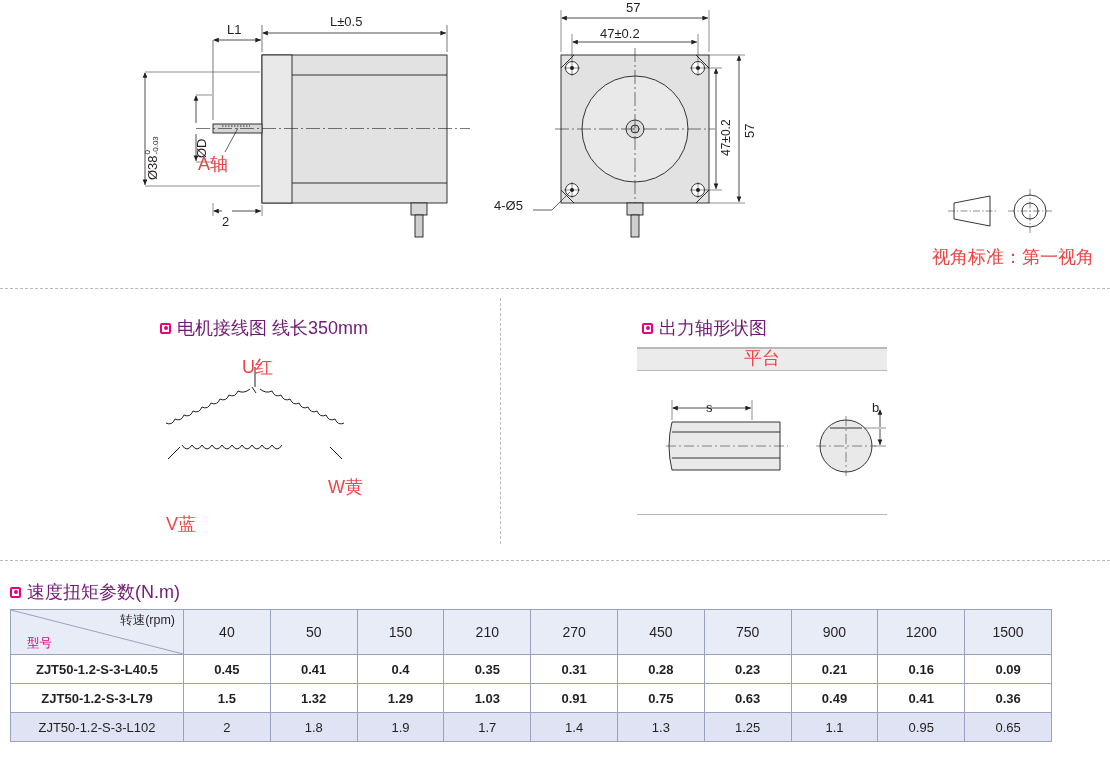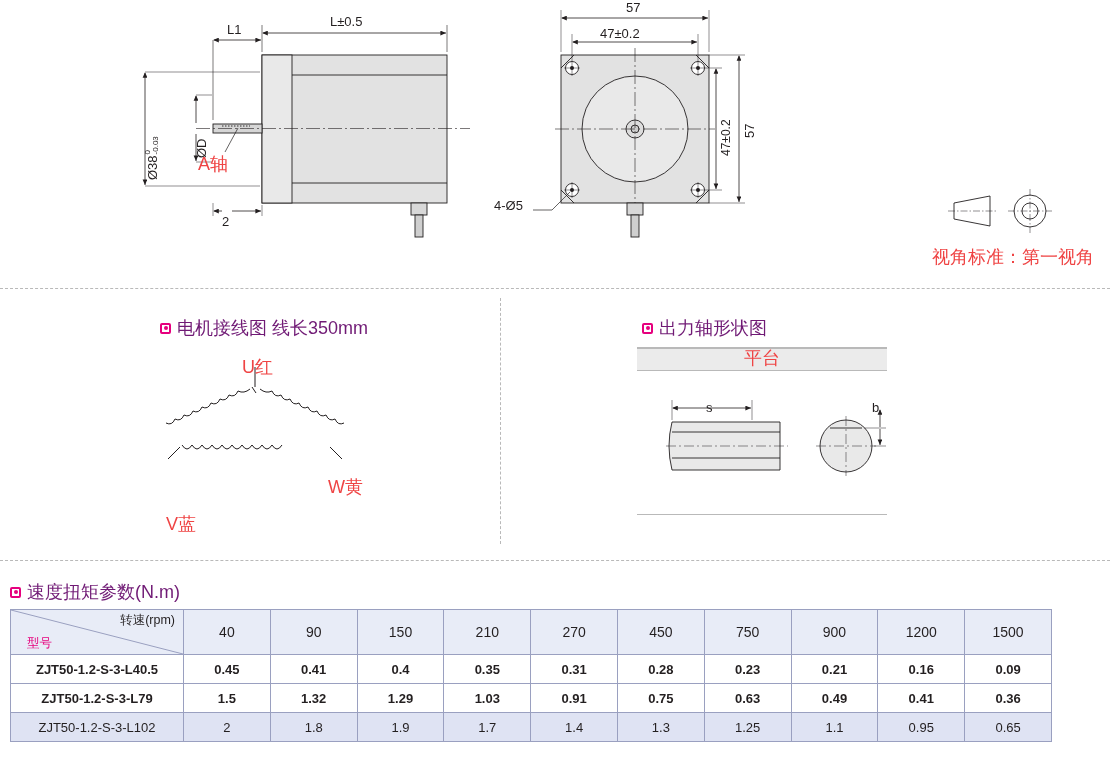--- a/index.html
+++ b/index.html
@@ -418,7 +418,7 @@
             </div>
           </th>
           <th class="hcell">40</th>
-          <th class="hcell">90</th>
+          <th class="hcell">50</th>
           <th class="hcell">150</th>
           <th class="hcell">210</th>
           <th class="hcell">270</th>

